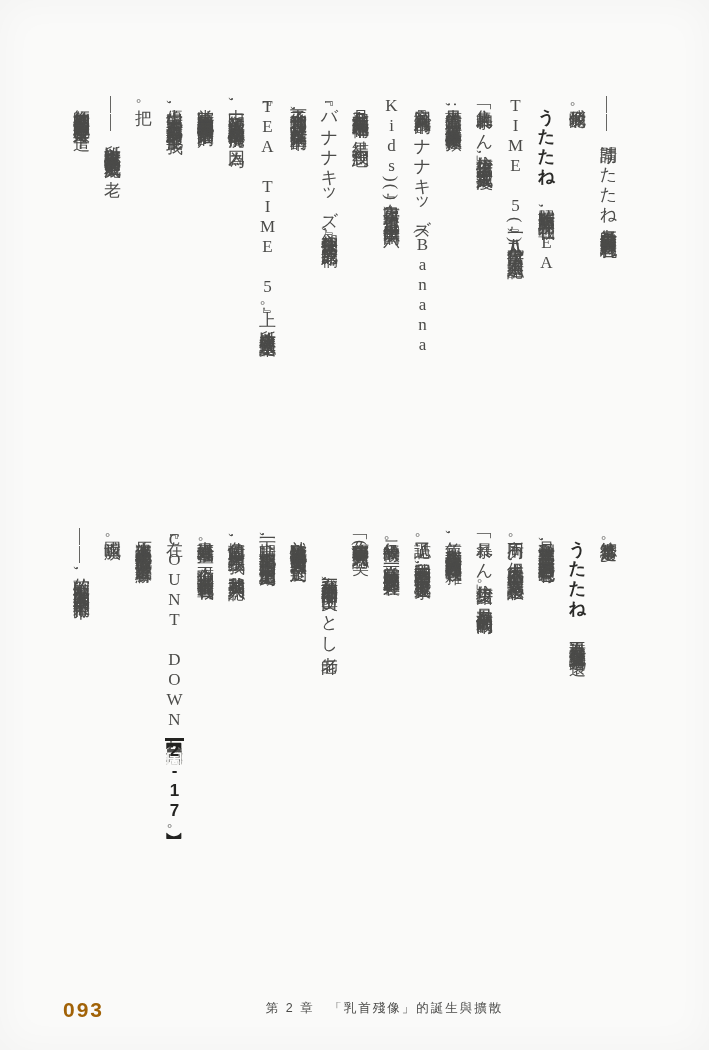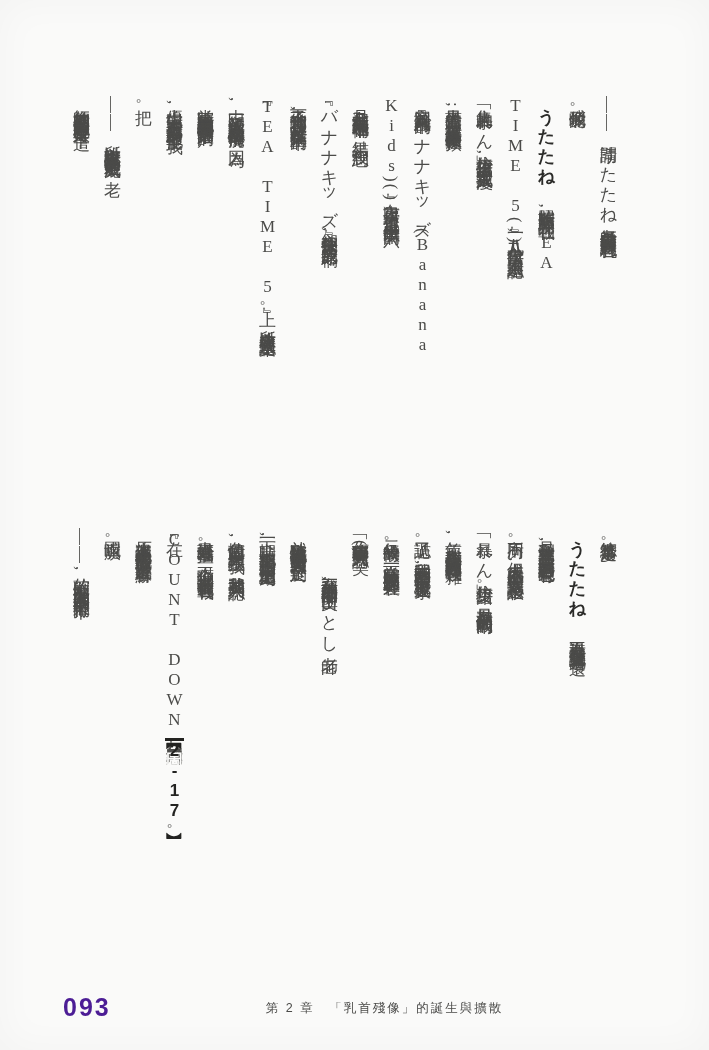--- a/index.html
+++ b/index.html
@@ -40,8 +40,8 @@
   .footer-pagenum {
     position:absolute; left:63px; bottom:28px;
     font-family:"Liberation Sans", sans-serif;
-    font-weight:700; font-size:25px; letter-spacing:2px;
-    color:#4c1d95;
+    font-weight:700; font-size:21px; letter-spacing:2px;
+    color:#a16207;
   }
   .footer-chapter {
     position:absolute; left:60px; right:0; bottom:33px;

